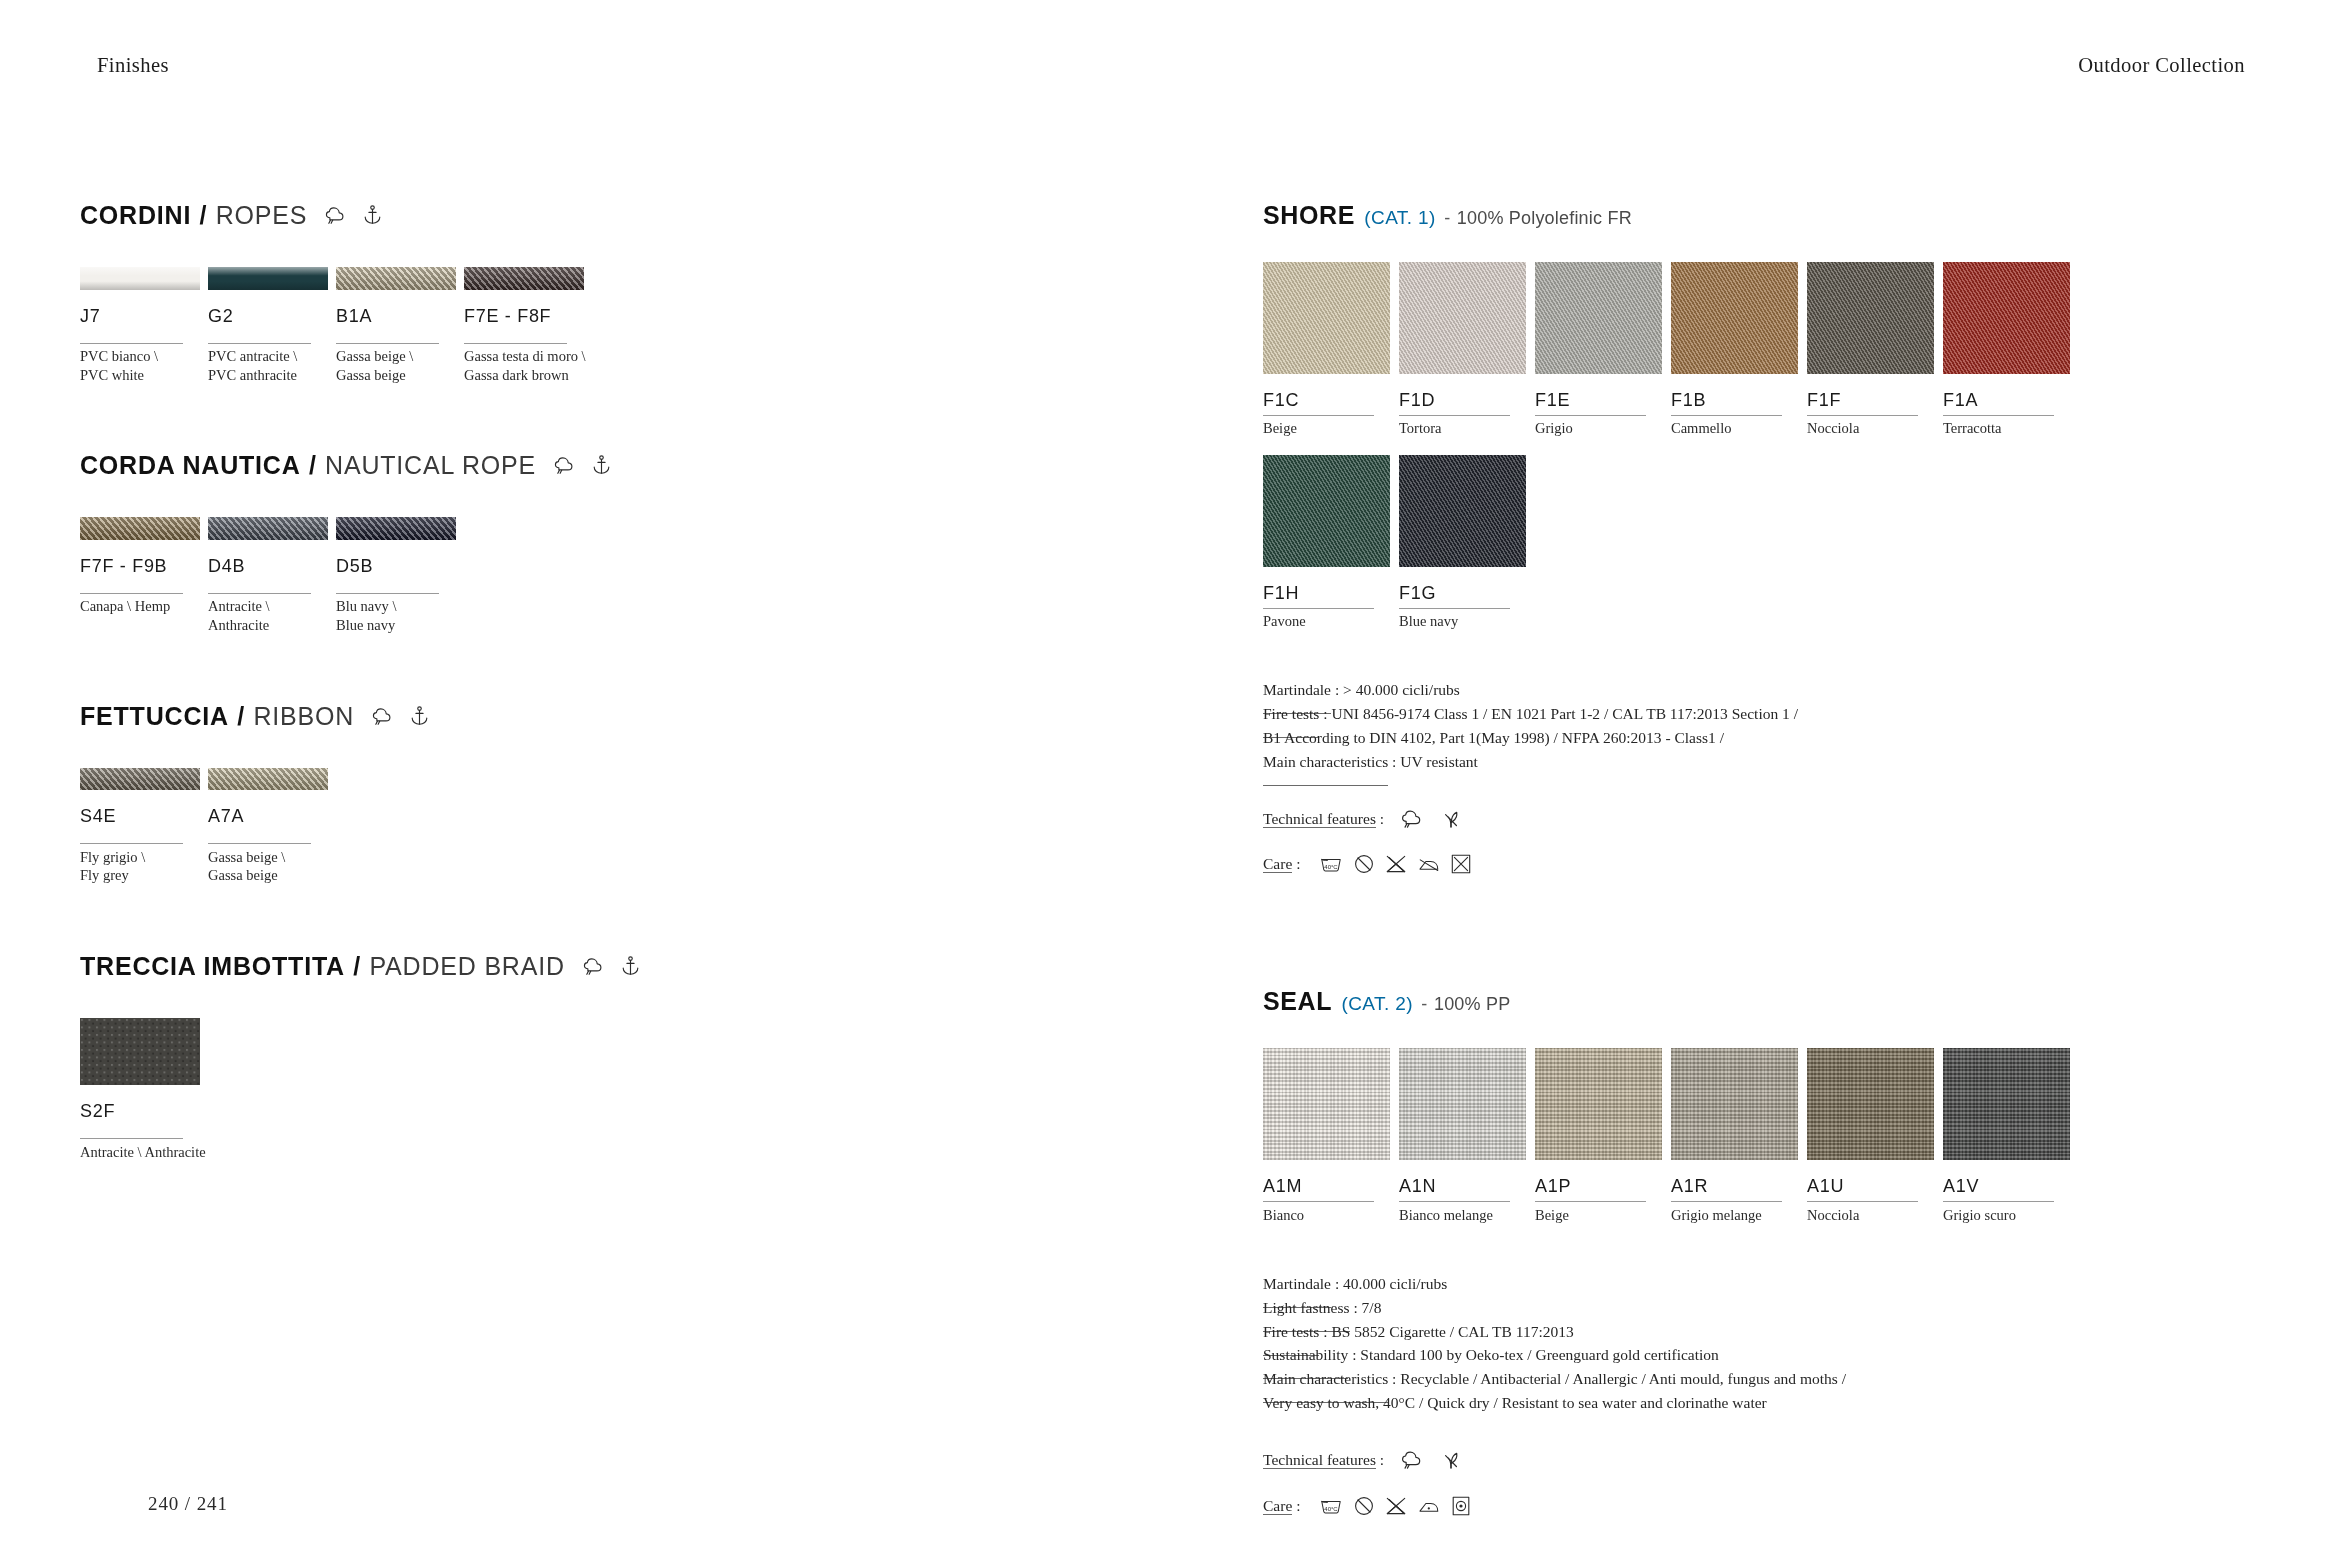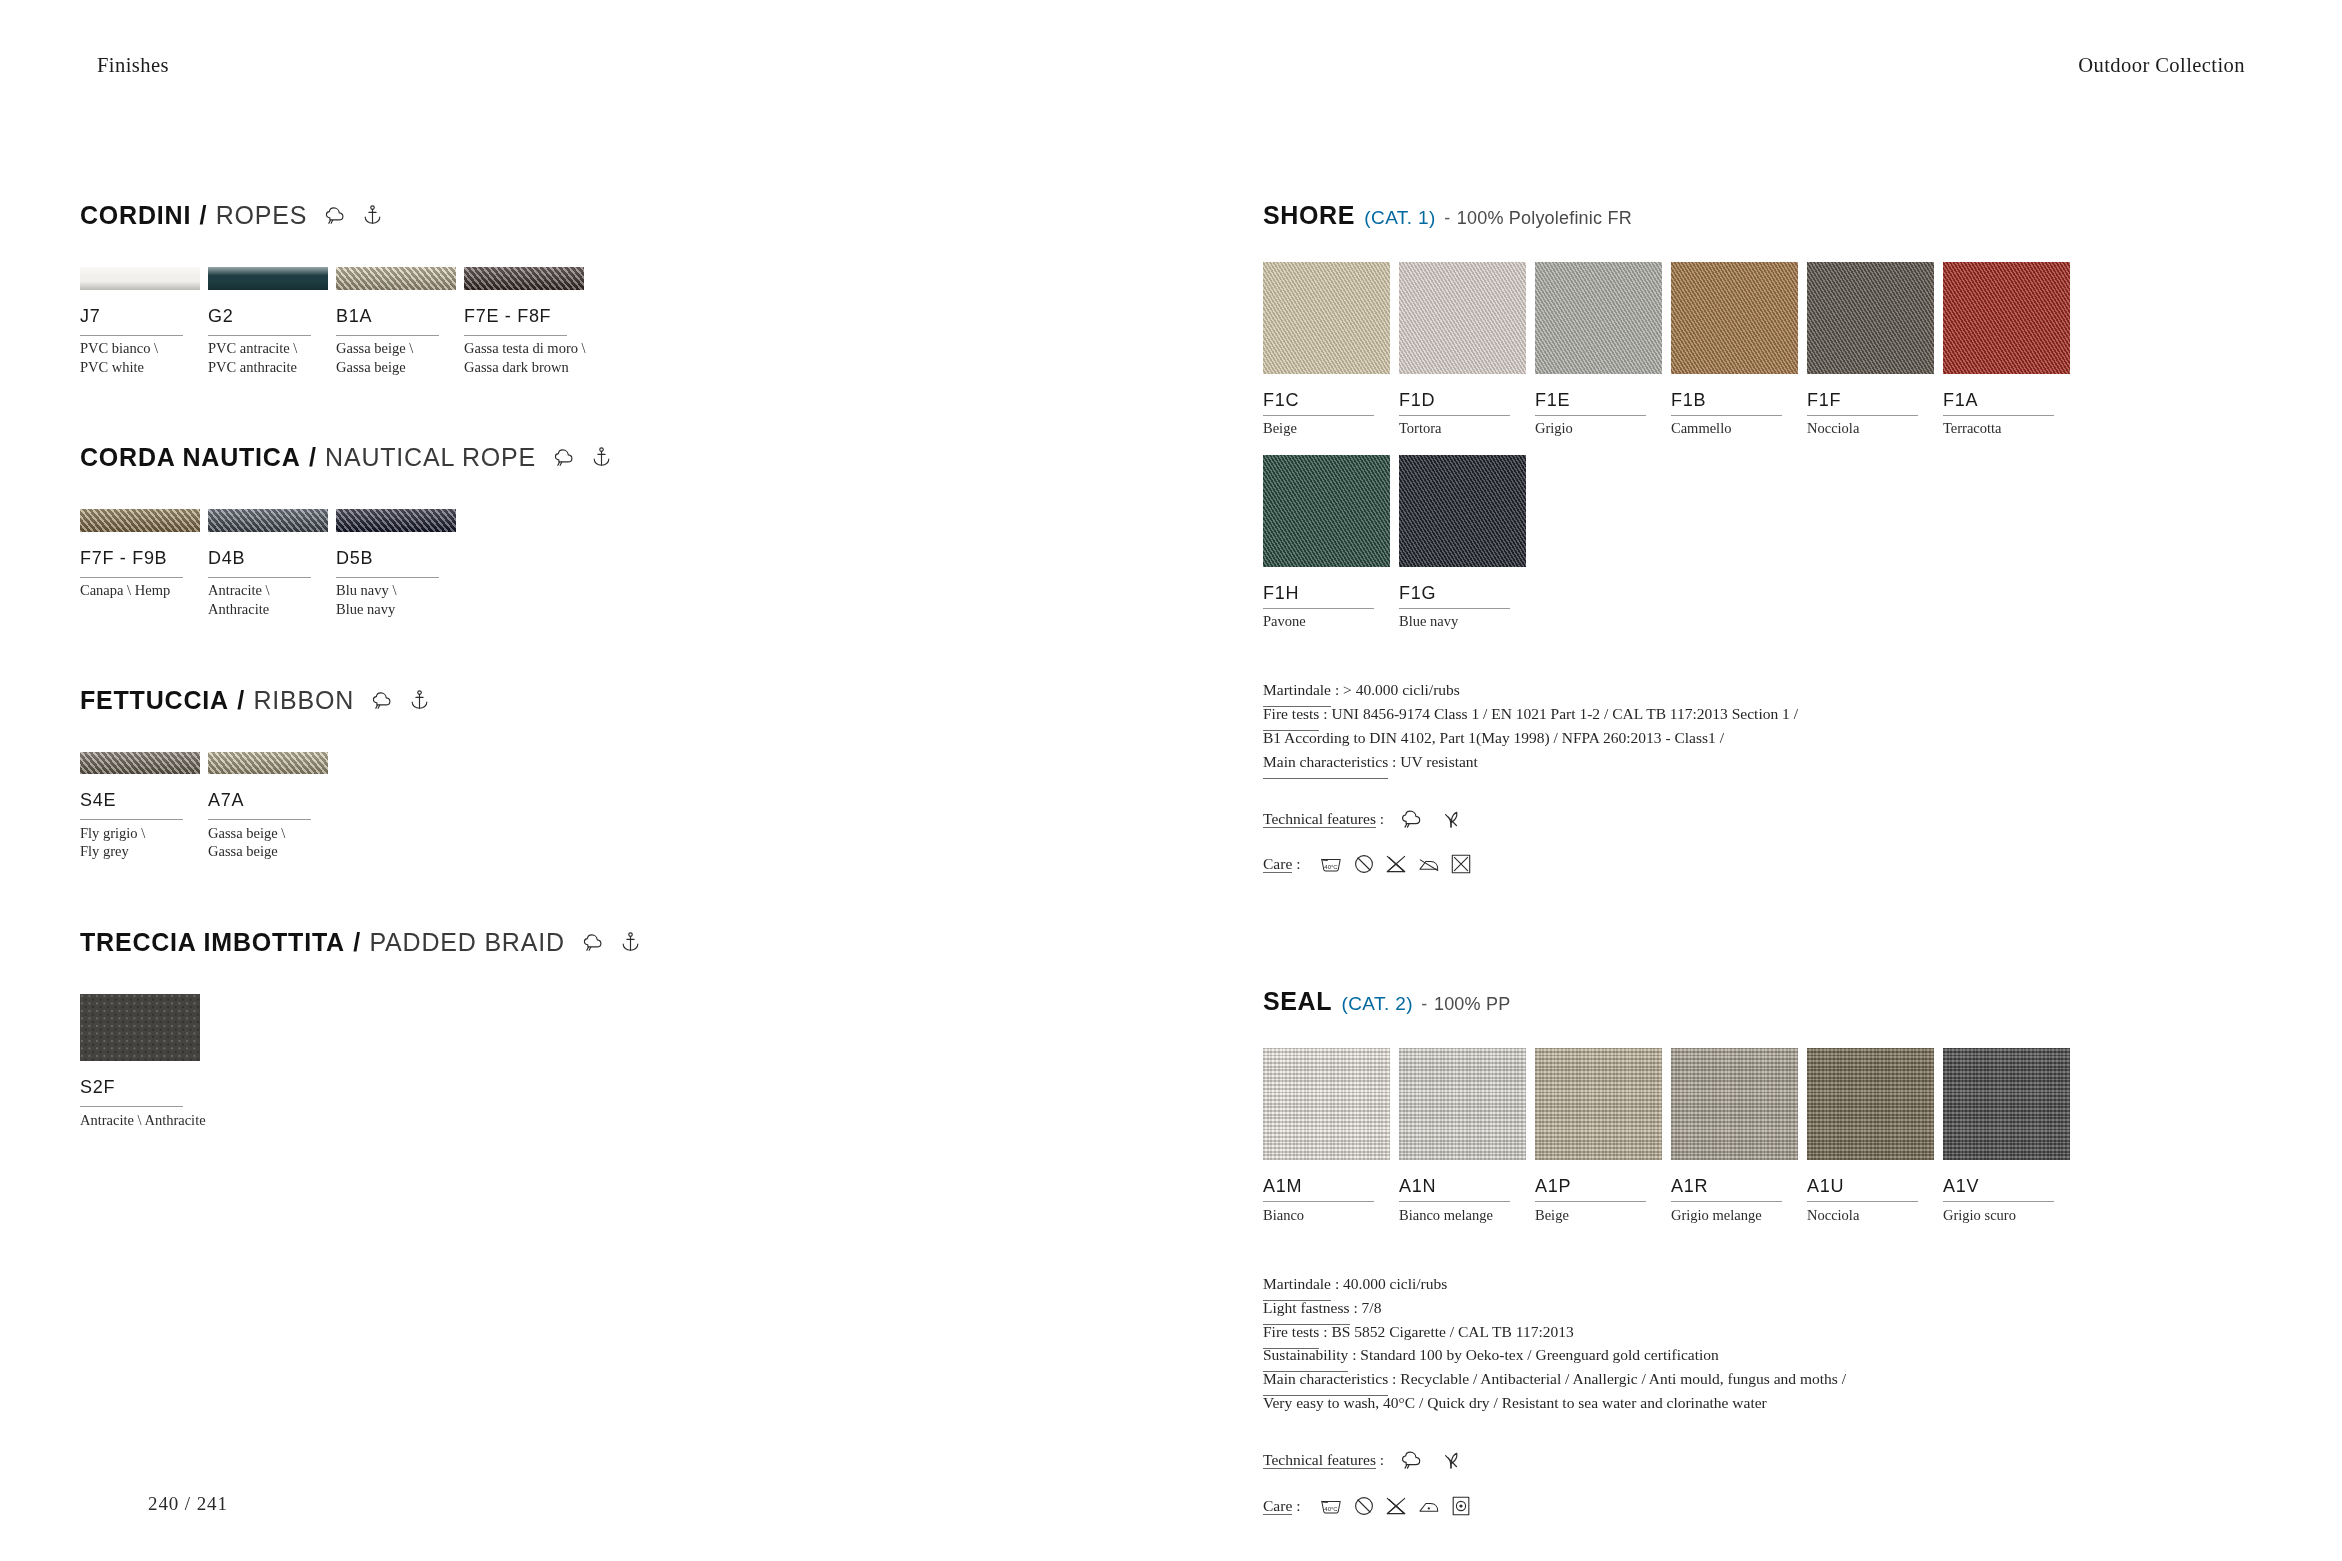--- a/index.html
+++ b/index.html
@@ -37,7 +37,7 @@
   .rope-cell{width:128px;margin-right:0;}
   .rope-img{width:120px;height:22.5px;background:#ddd;}
   .rope-code{font-size:18px;letter-spacing:0.7px;color:#1a1a1a;margin-top:16px;
-             padding-bottom:8px;border-bottom:1.1px solid #9a9a9a;width:103px;}
+             padding-bottom:16px;border-bottom:1.1px solid #9a9a9a;width:103px;}
   .rope-desc{font-family:"Liberation Serif",serif;font-size:14.5px;line-height:1.28;
              color:#2b2b2b;margin-top:3.7px;}
 

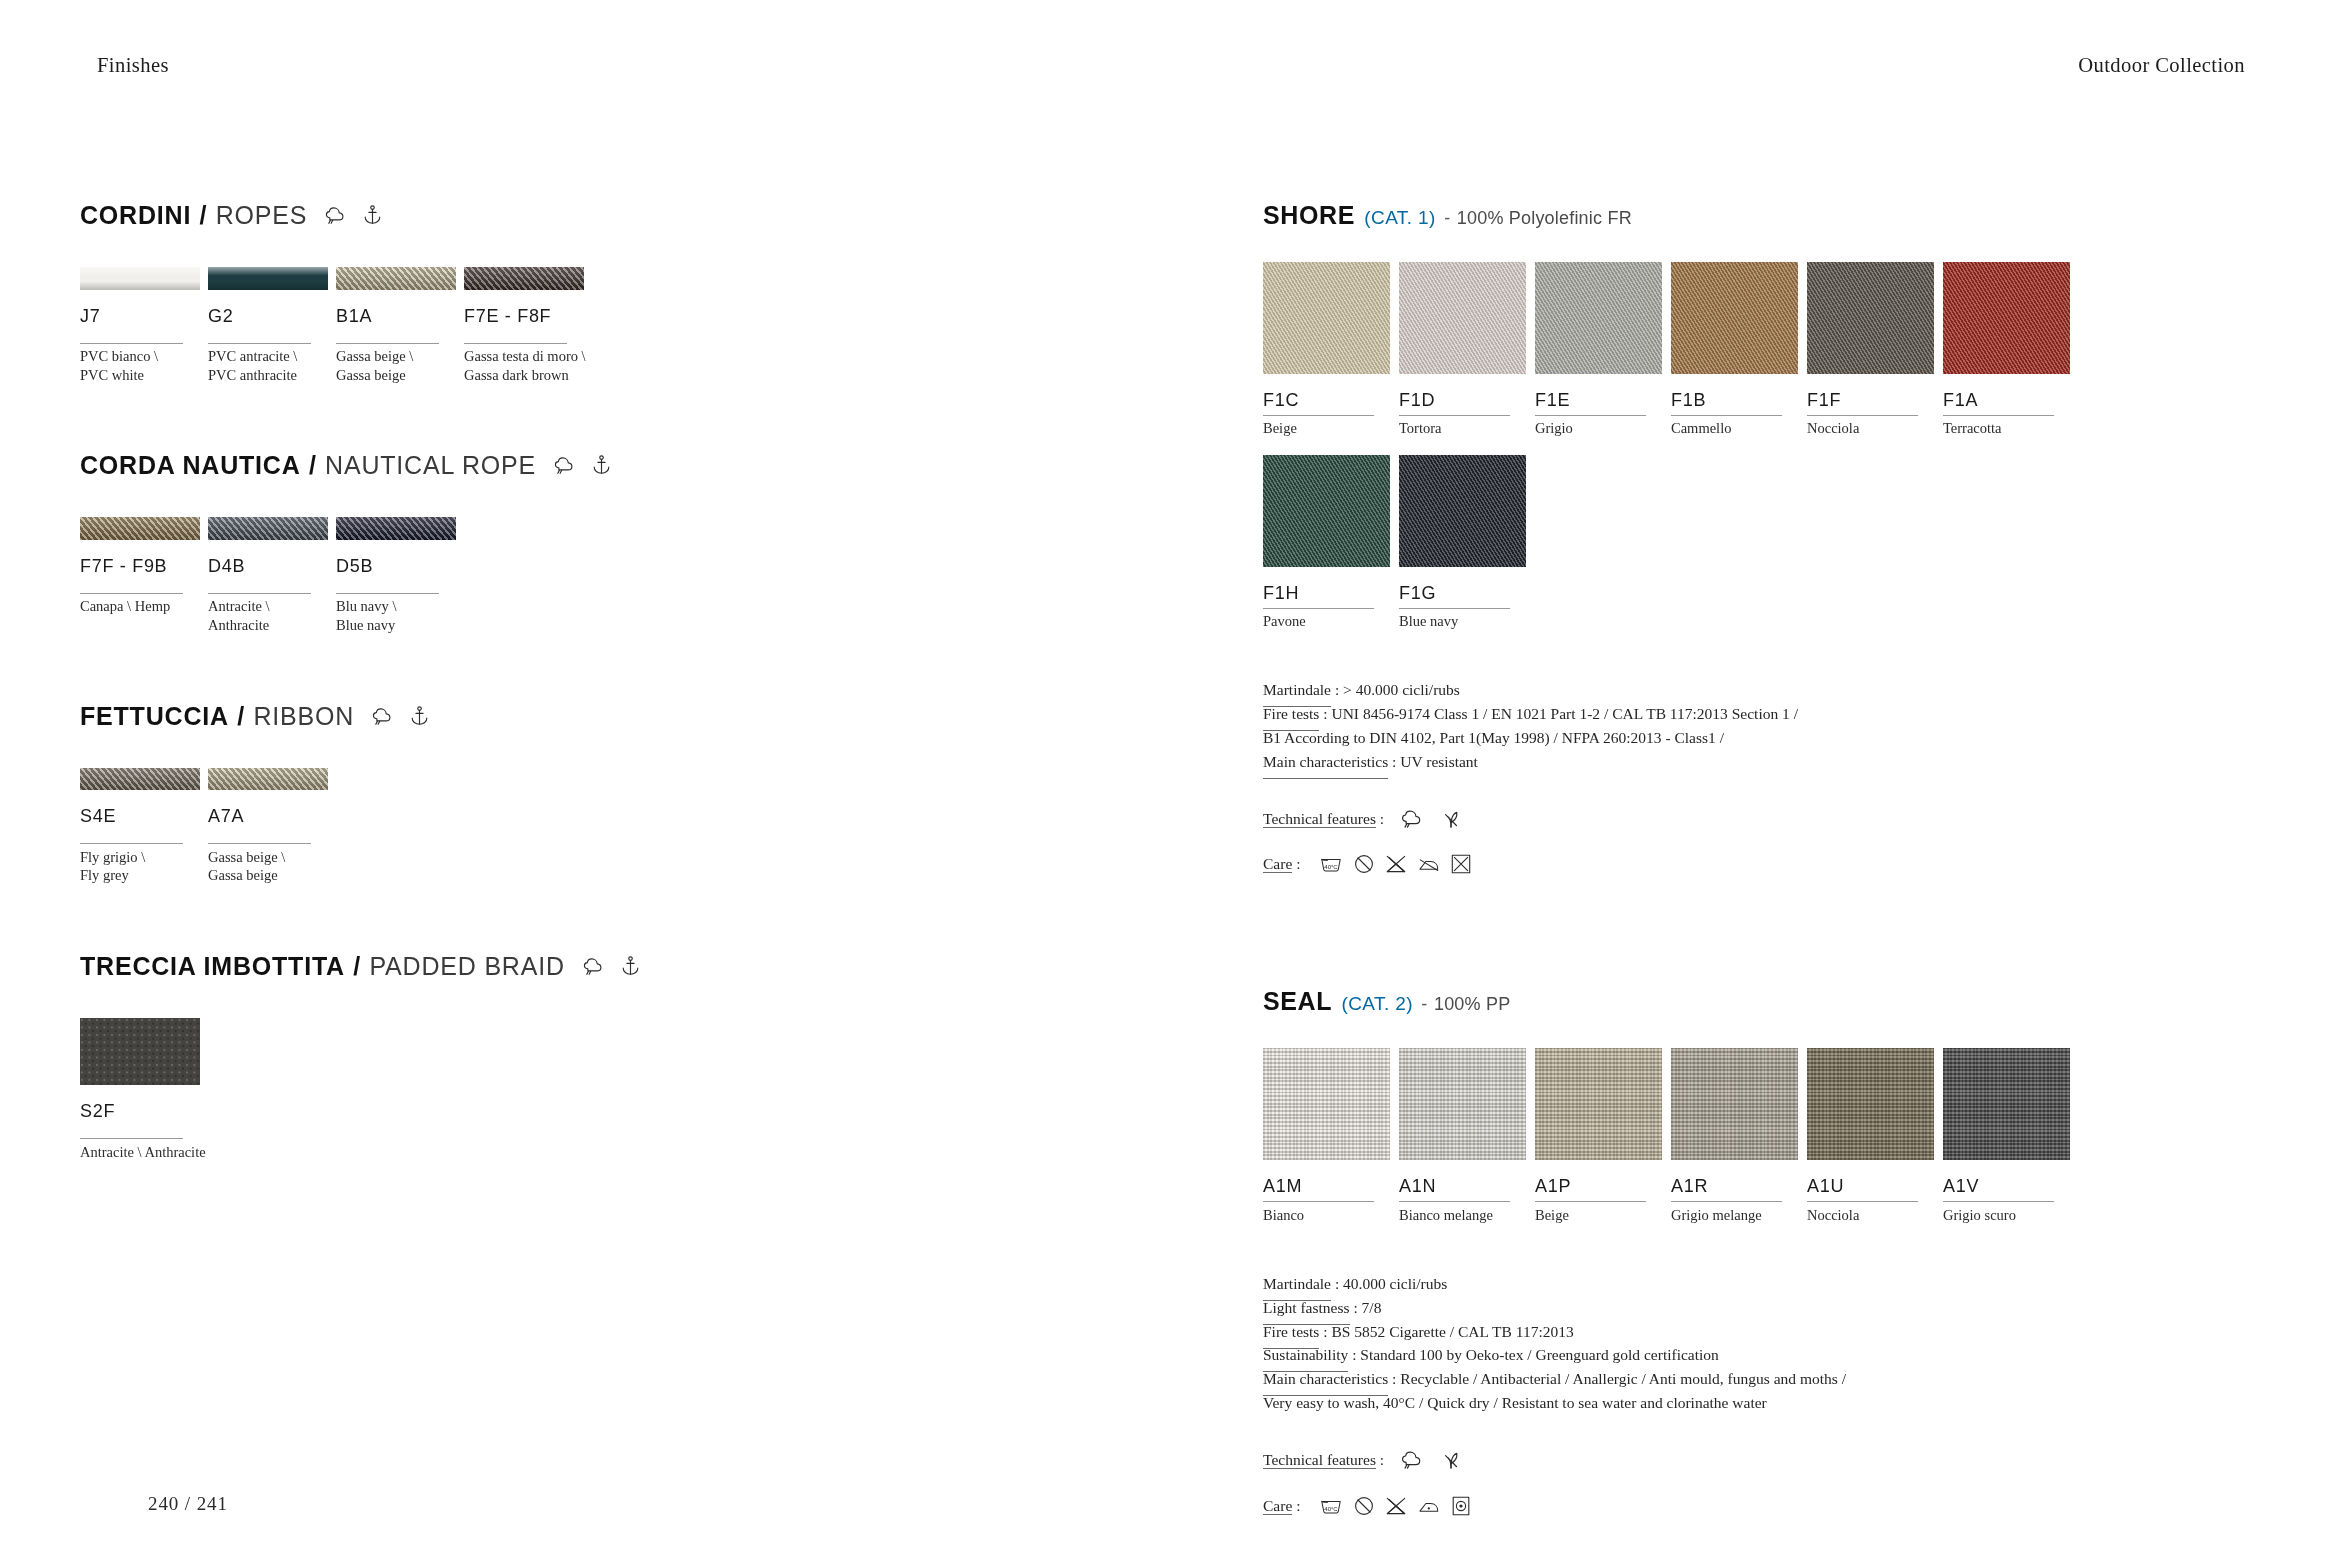--- a/index.html
+++ b/index.html
@@ -56,7 +56,7 @@
   
   .specs{font-family:"Liberation Serif",serif;font-size:15.5px;line-height:1.48;color:#262626;}
   .spec-line{margin-bottom:0.9px;white-space:nowrap;}
-  .spec-key{border-bottom:0.9px solid #6a6a6a;padding-bottom:8px;text-align:right;}
+  .spec-key{border-bottom:0.9px solid #6a6a6a;padding-bottom:15px;text-align:right;}
   .spec-cont{white-space:nowrap;}
 
   

